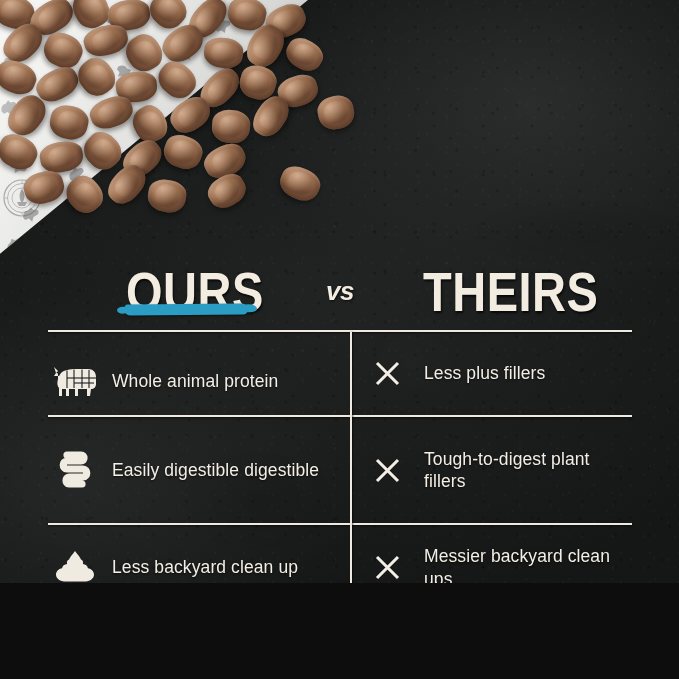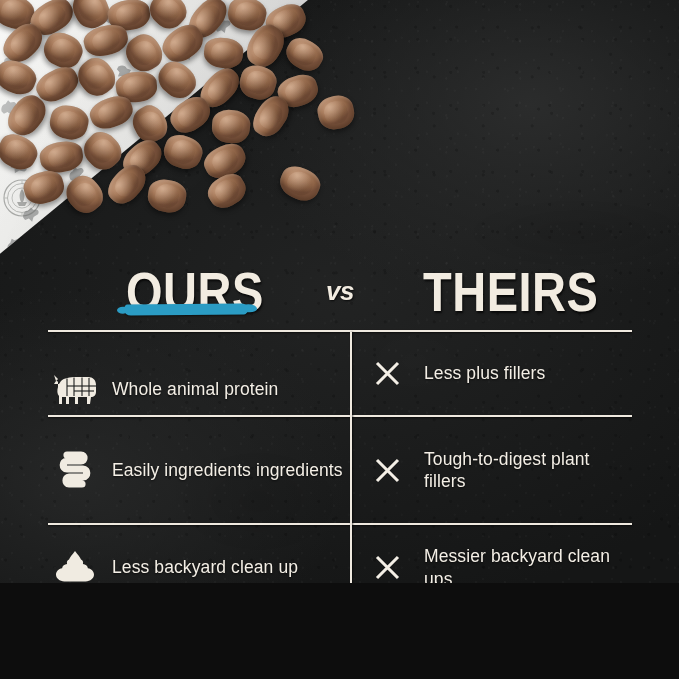--- a/index.html
+++ b/index.html
@@ -342,7 +342,7 @@
     <div class="vdiv"></div>
 
     <div class="row" style="top:2px; height:83px">
-      <div class="cell left" style="top:16px; height:83px">
+      <div class="cell left" style="top:8px; height:83px">
         <span class="cell-icon">
           <svg width="46" height="36" viewBox="0 0 46 36" xmlns="http://www.w3.org/2000/svg">
             <path d="M6 7 L2 3 L4 9 L2 12 L7 12 L9 9 C12 6 18 5 24 5 L36 5 C41 5 44 8 44 13 L44 20 C44 23 42 25 39 25 L38 32 L35 32 L35 25 L26 25 L26 32 L23 32 L23 25 L17 25 L17 32 L14 32 L14 25 L10 25 L10 32 L7 32 L7 24 C5 22 5 18 6 15 Z" fill="#f0ebe1"></path>

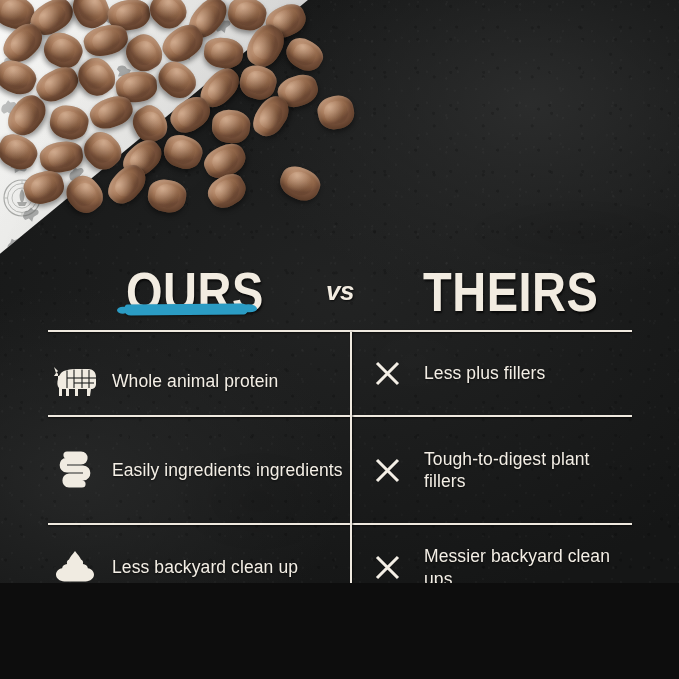--- a/index.html
+++ b/index.html
@@ -376,7 +376,7 @@
             <path d="M13 8 H27 C31 8 31 14 27 14 H13 C8 14 8 22 13 22 H29 C34 22 34 30 29 30 H15 C11 30 11 37 15 37 H28" fill="none" stroke="#f0ebe1" stroke-width="7.2" stroke-linecap="round" stroke-linejoin="round"></path>
           </svg>
         </span>
-        <span class="cell-text">Easily ingredients ingredients</span>
+        <span class="cell-text">Easily digestible digestible</span>
       </div>
       <div class="cell right" style="top:0; height:106px">
         <span class="cell-icon">

